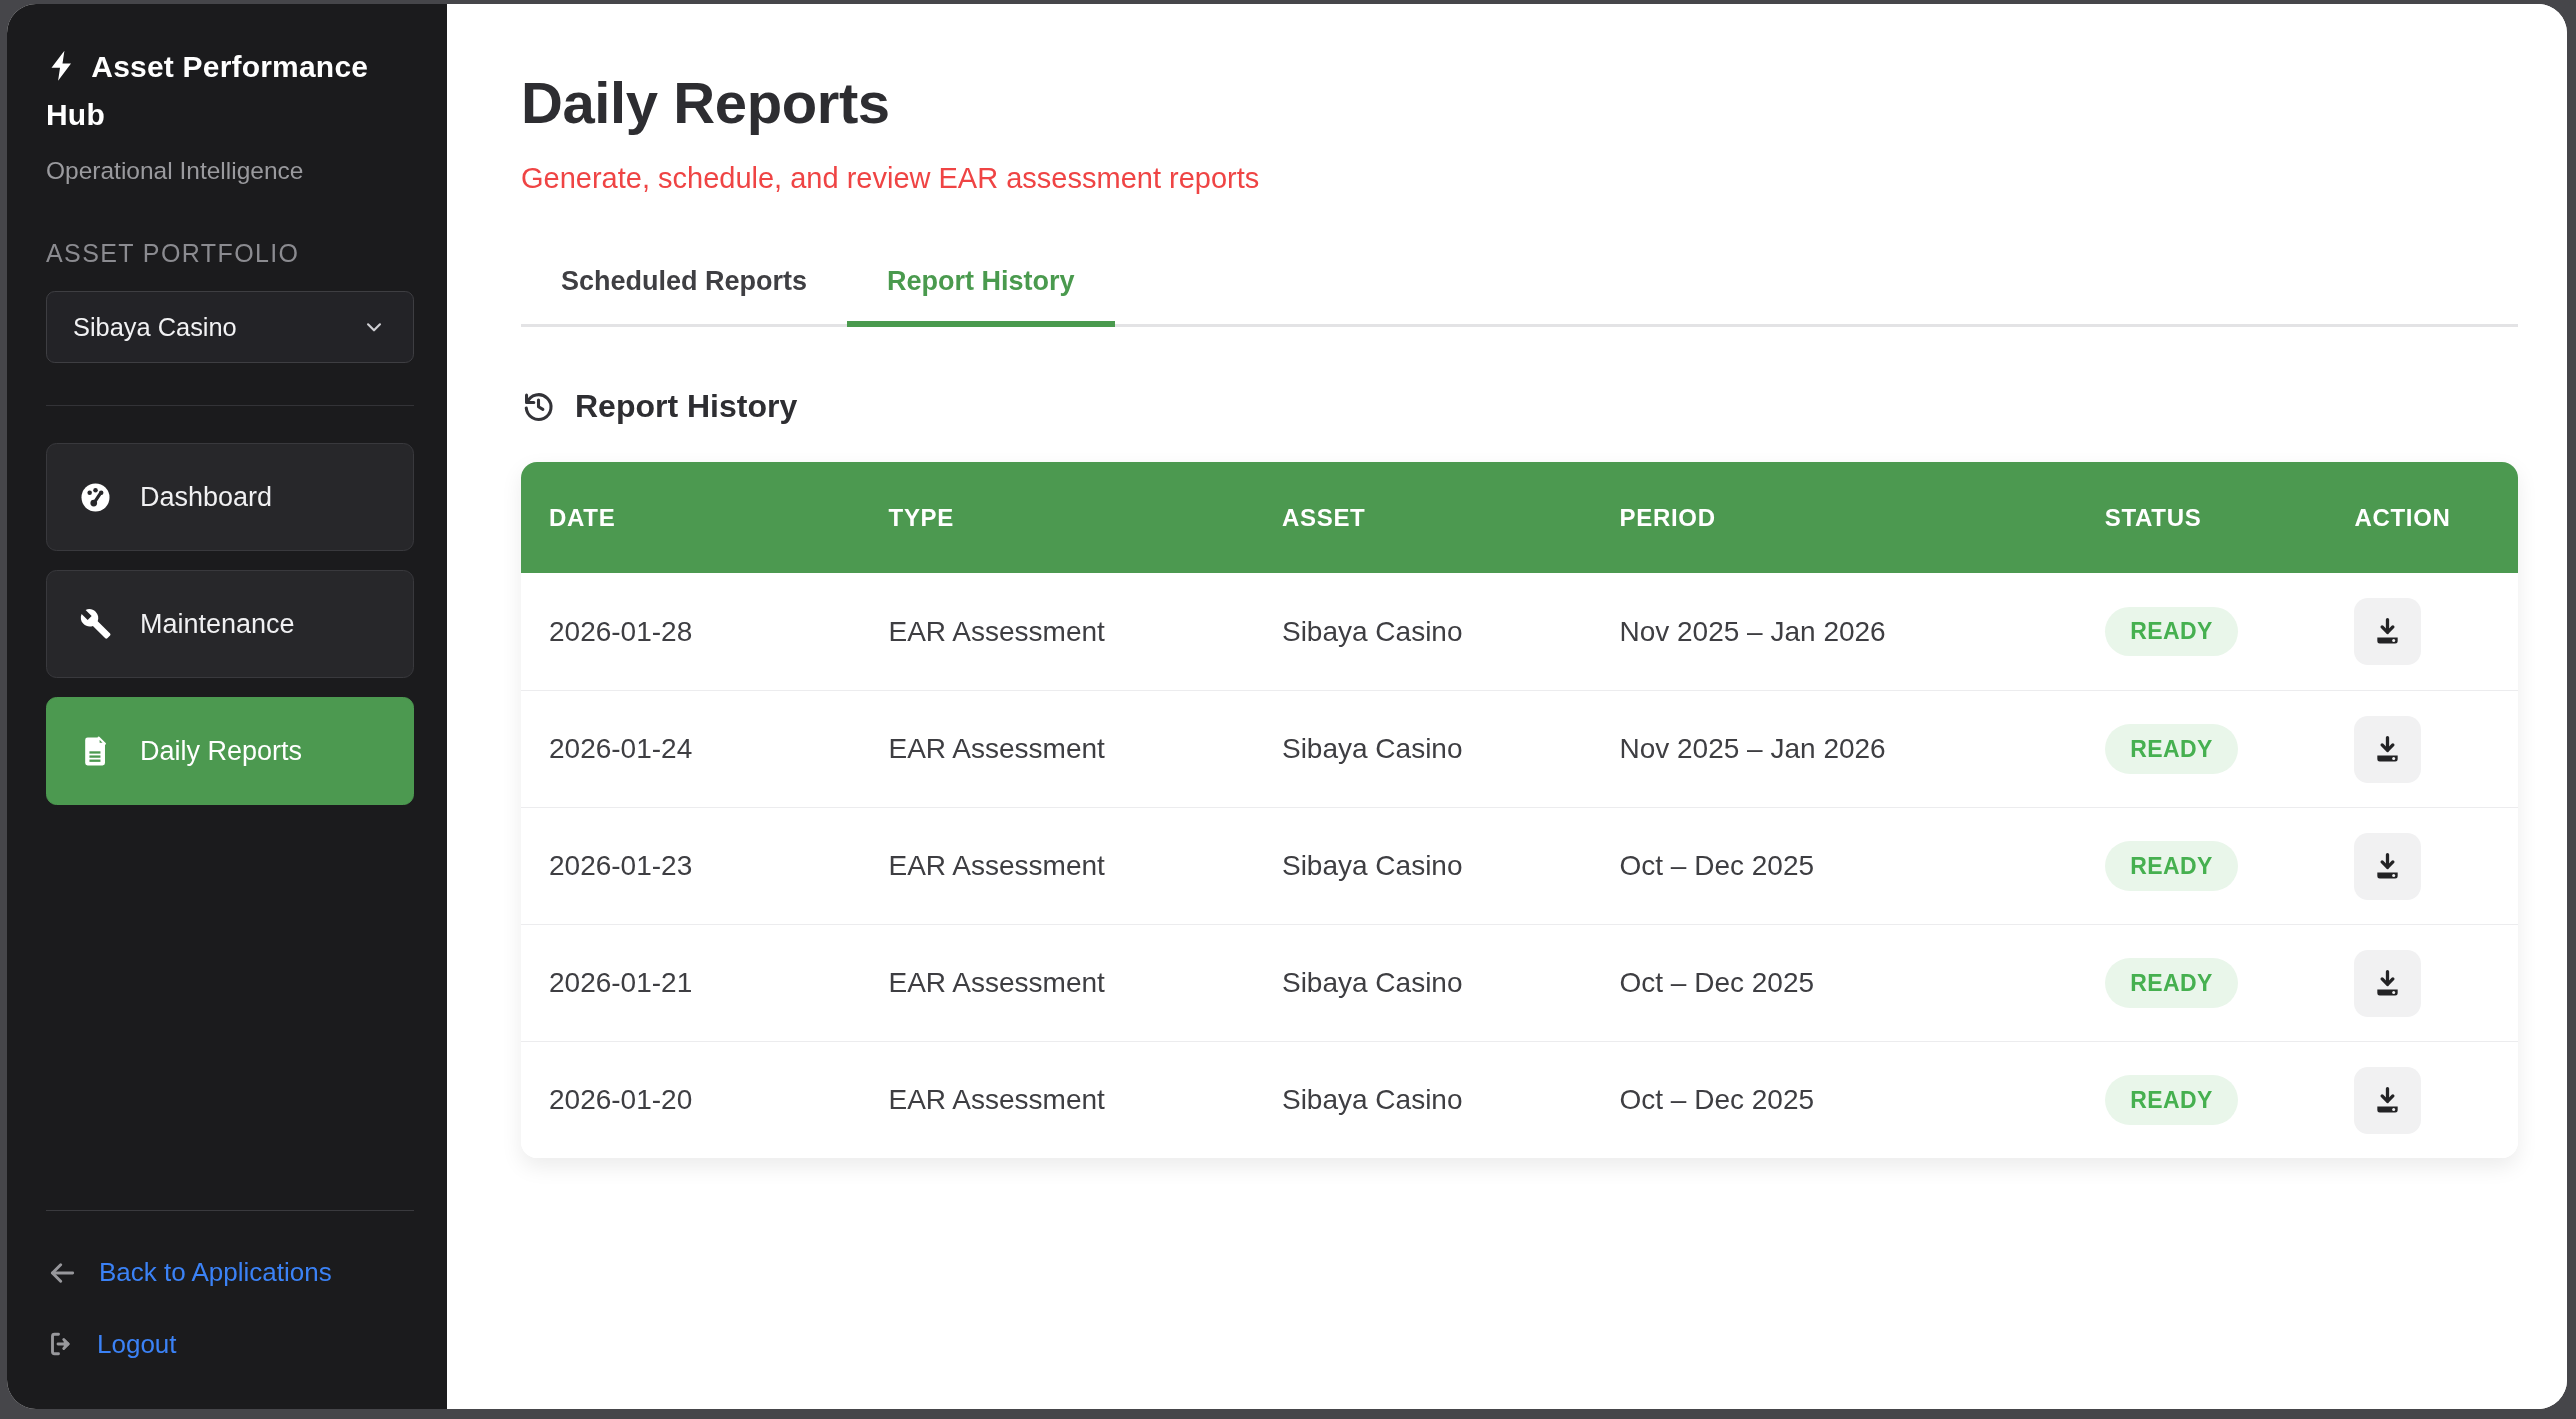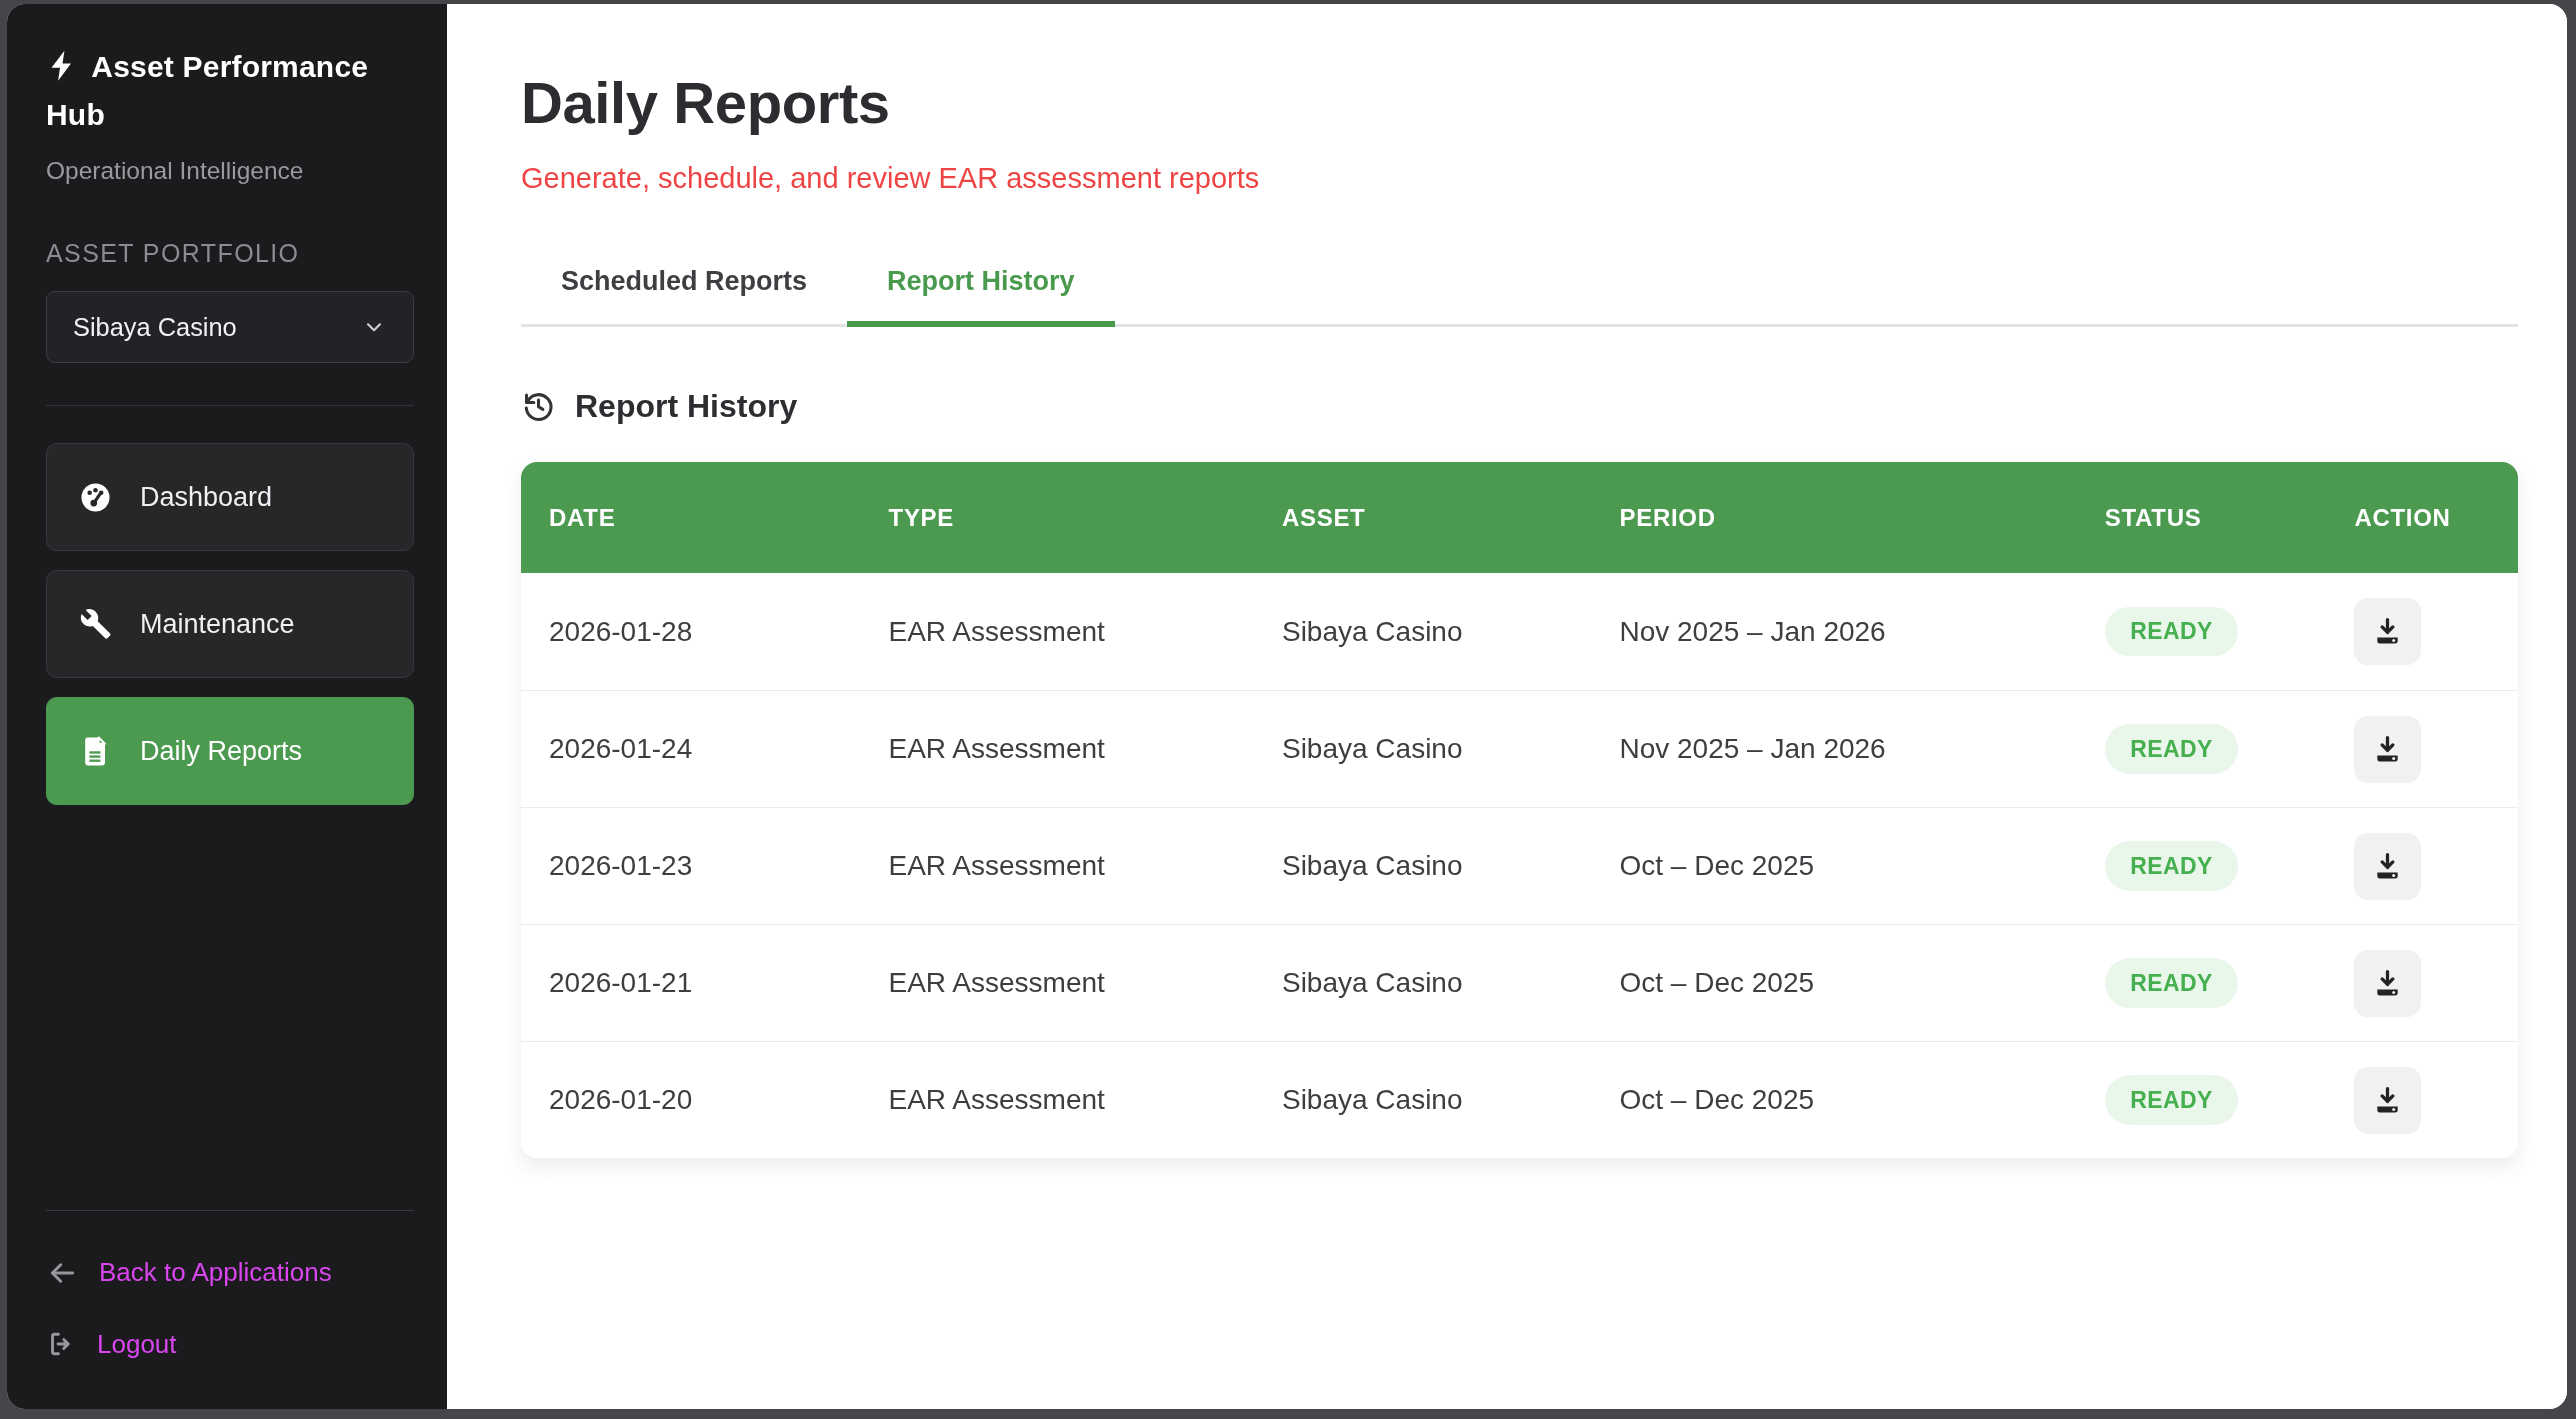--- a/index.html
+++ b/index.html
@@ -10,7 +10,7 @@
   }
   .window {
     position:absolute; left:7px; top:3.5px; right:8.8px; bottom:10.5px;
-    border-radius:18px; overflow:hidden; display:flex; background:#ffffff;
+    border-radius:29px; overflow:hidden; display:flex; background:#ffffff;
   }
 
   

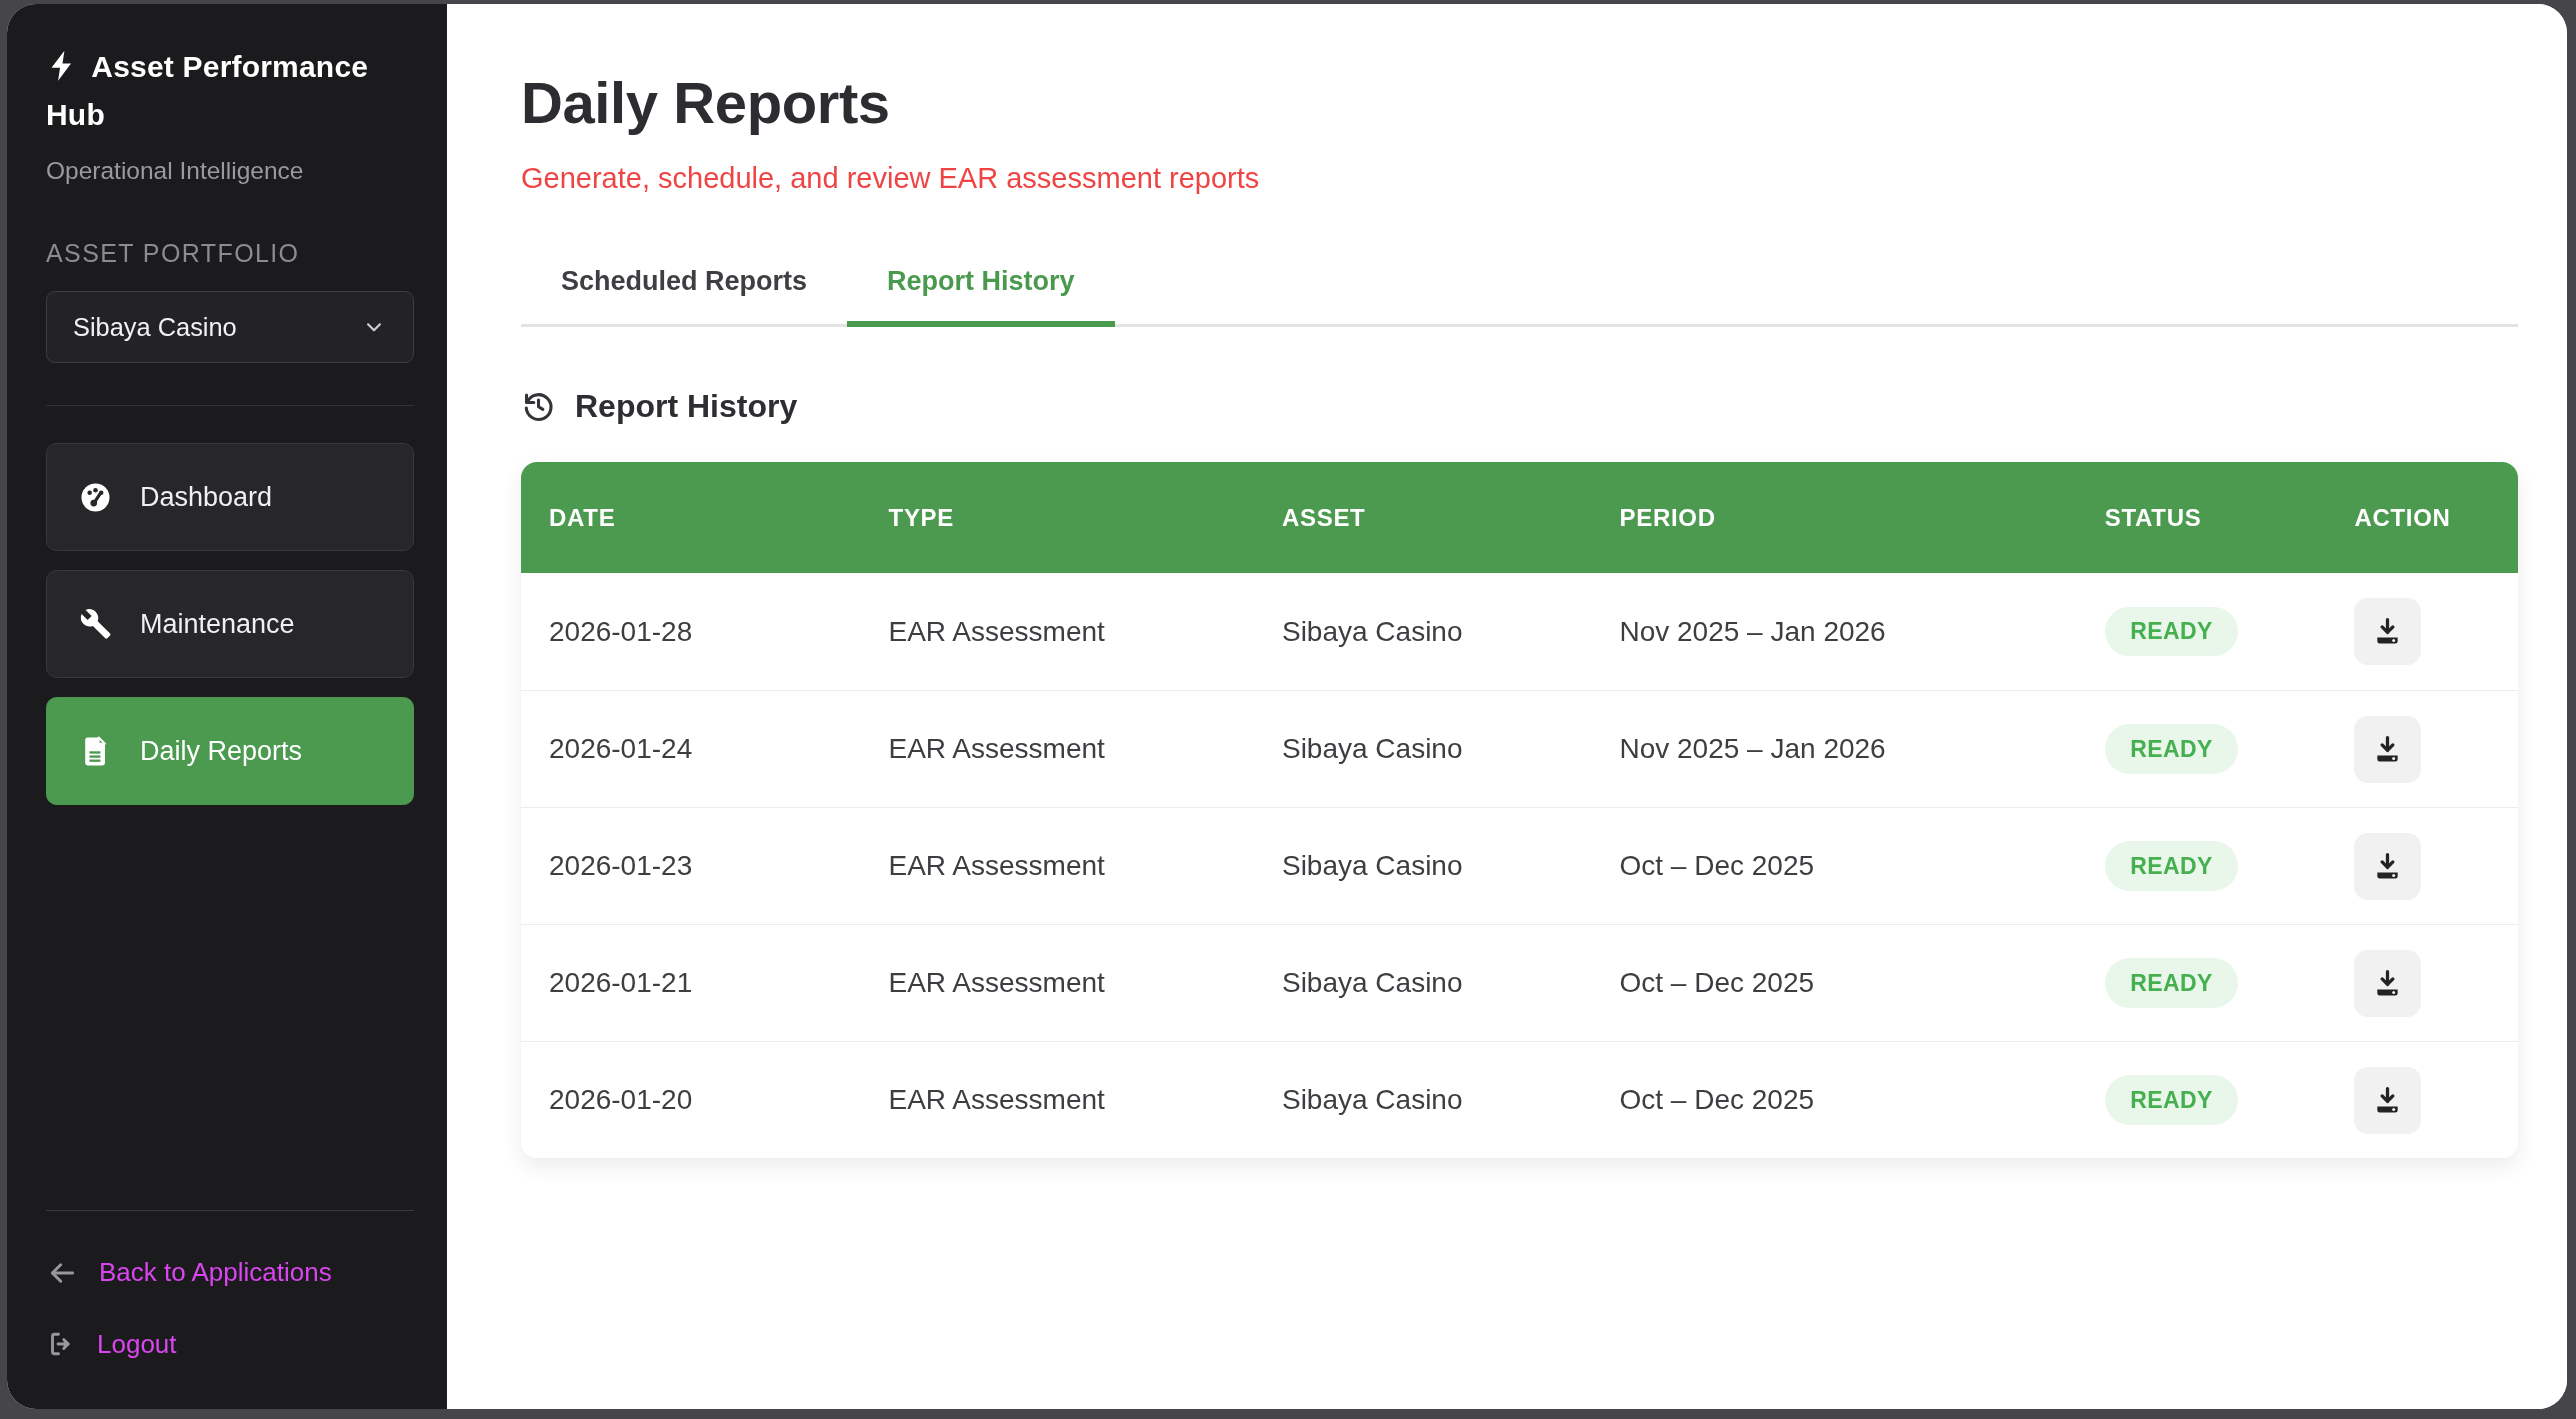--- a/index.html
+++ b/index.html
@@ -39,7 +39,7 @@
   .sb-bottom { margin-top:auto; }
   .sb-bottom hr { border:none; border-top:0.9px solid #3a3a3e; margin-bottom:46px; }
   .sb-link {
-    display:flex; align-items:center; gap:21px; font-size:26px; color:#d946ef;
+    display:flex; align-items:center; gap:21px; font-size:26px; color:#3b82f6;
     cursor:pointer; margin-bottom:40px;
   }
   .sb-link:last-child { margin-bottom:0; }

